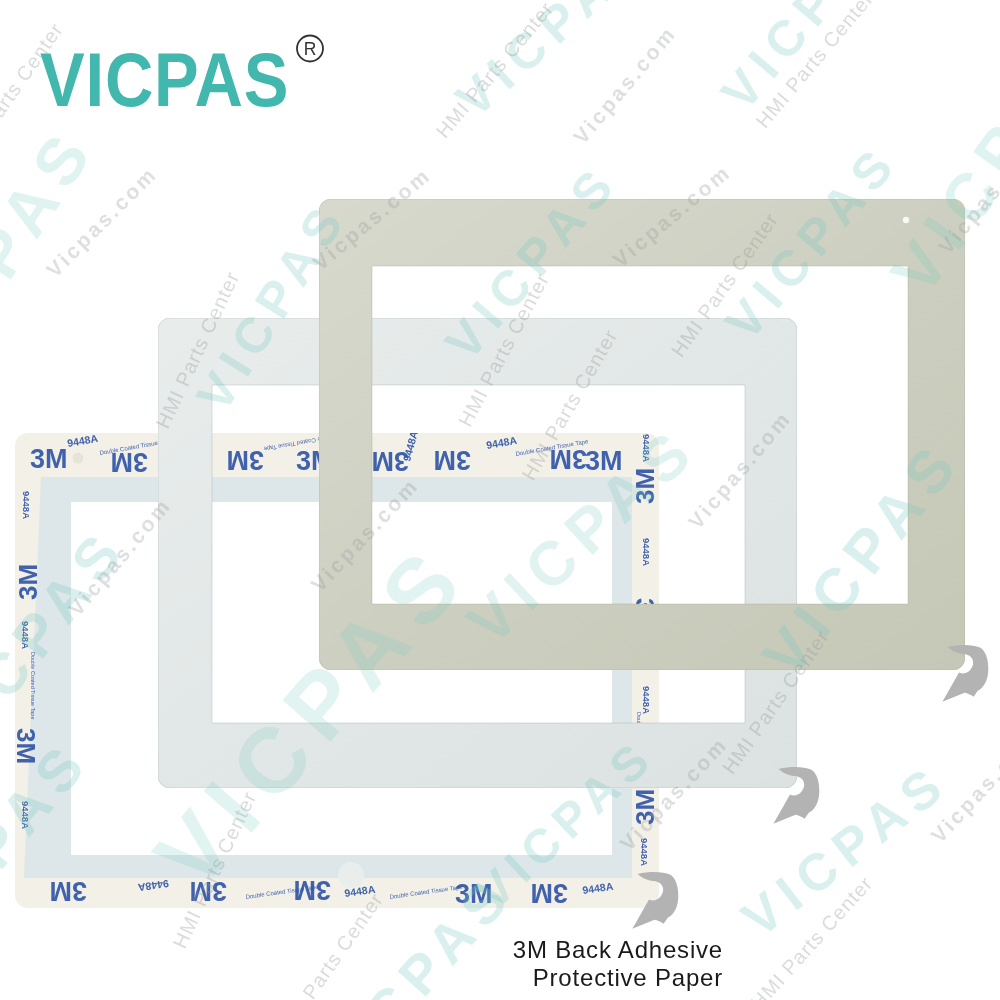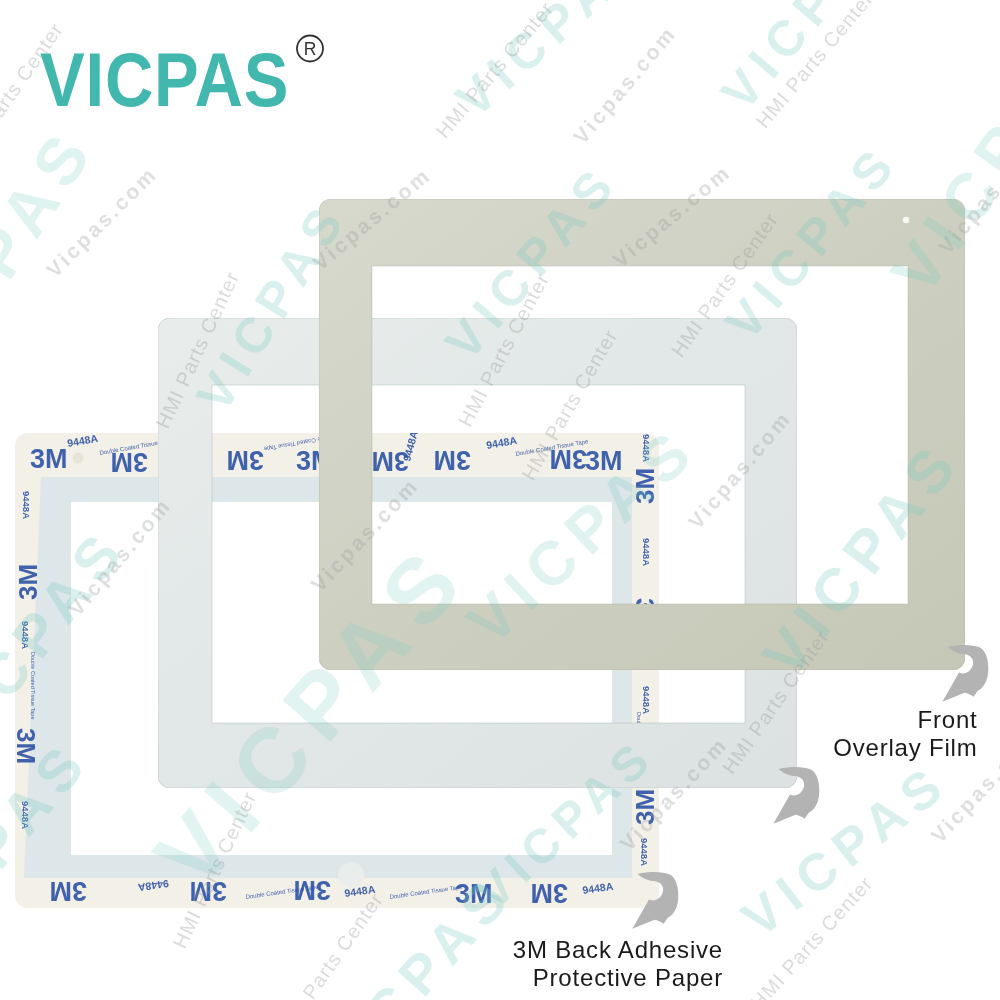--- a/index.html
+++ b/index.html
@@ -220,7 +220,6 @@
     <text x="16" y="22" font-size="17.5" fill="#333333" text-anchor="middle" font-family="Liberation Sans, sans-serif">R</text>
   </svg>
 
-  <div class="lbl" style="right:22.5px;top:706px">Front<br>Overlay Film</div>
 
 
   <div class="lbl" style="right:277px;top:936px">3M Back Adhesive<br>Protective Paper</div>

